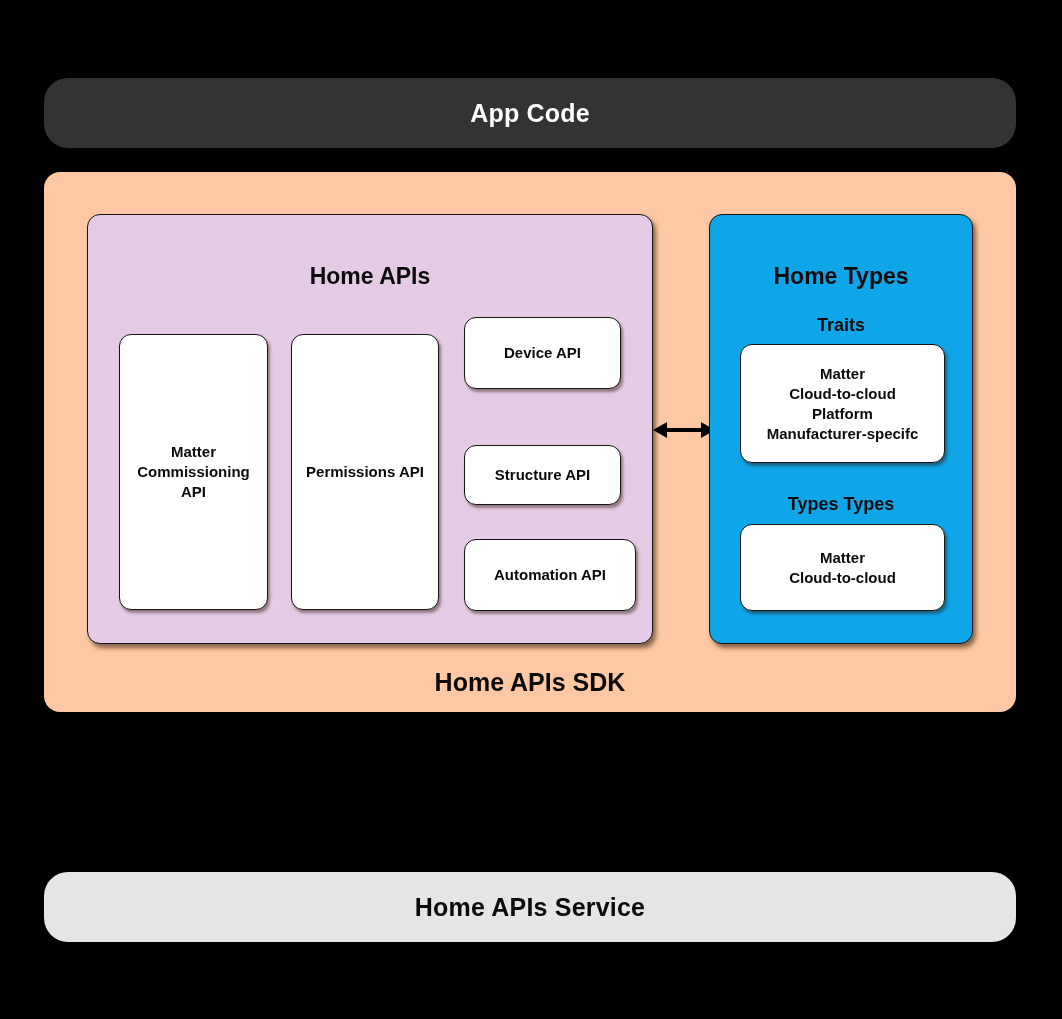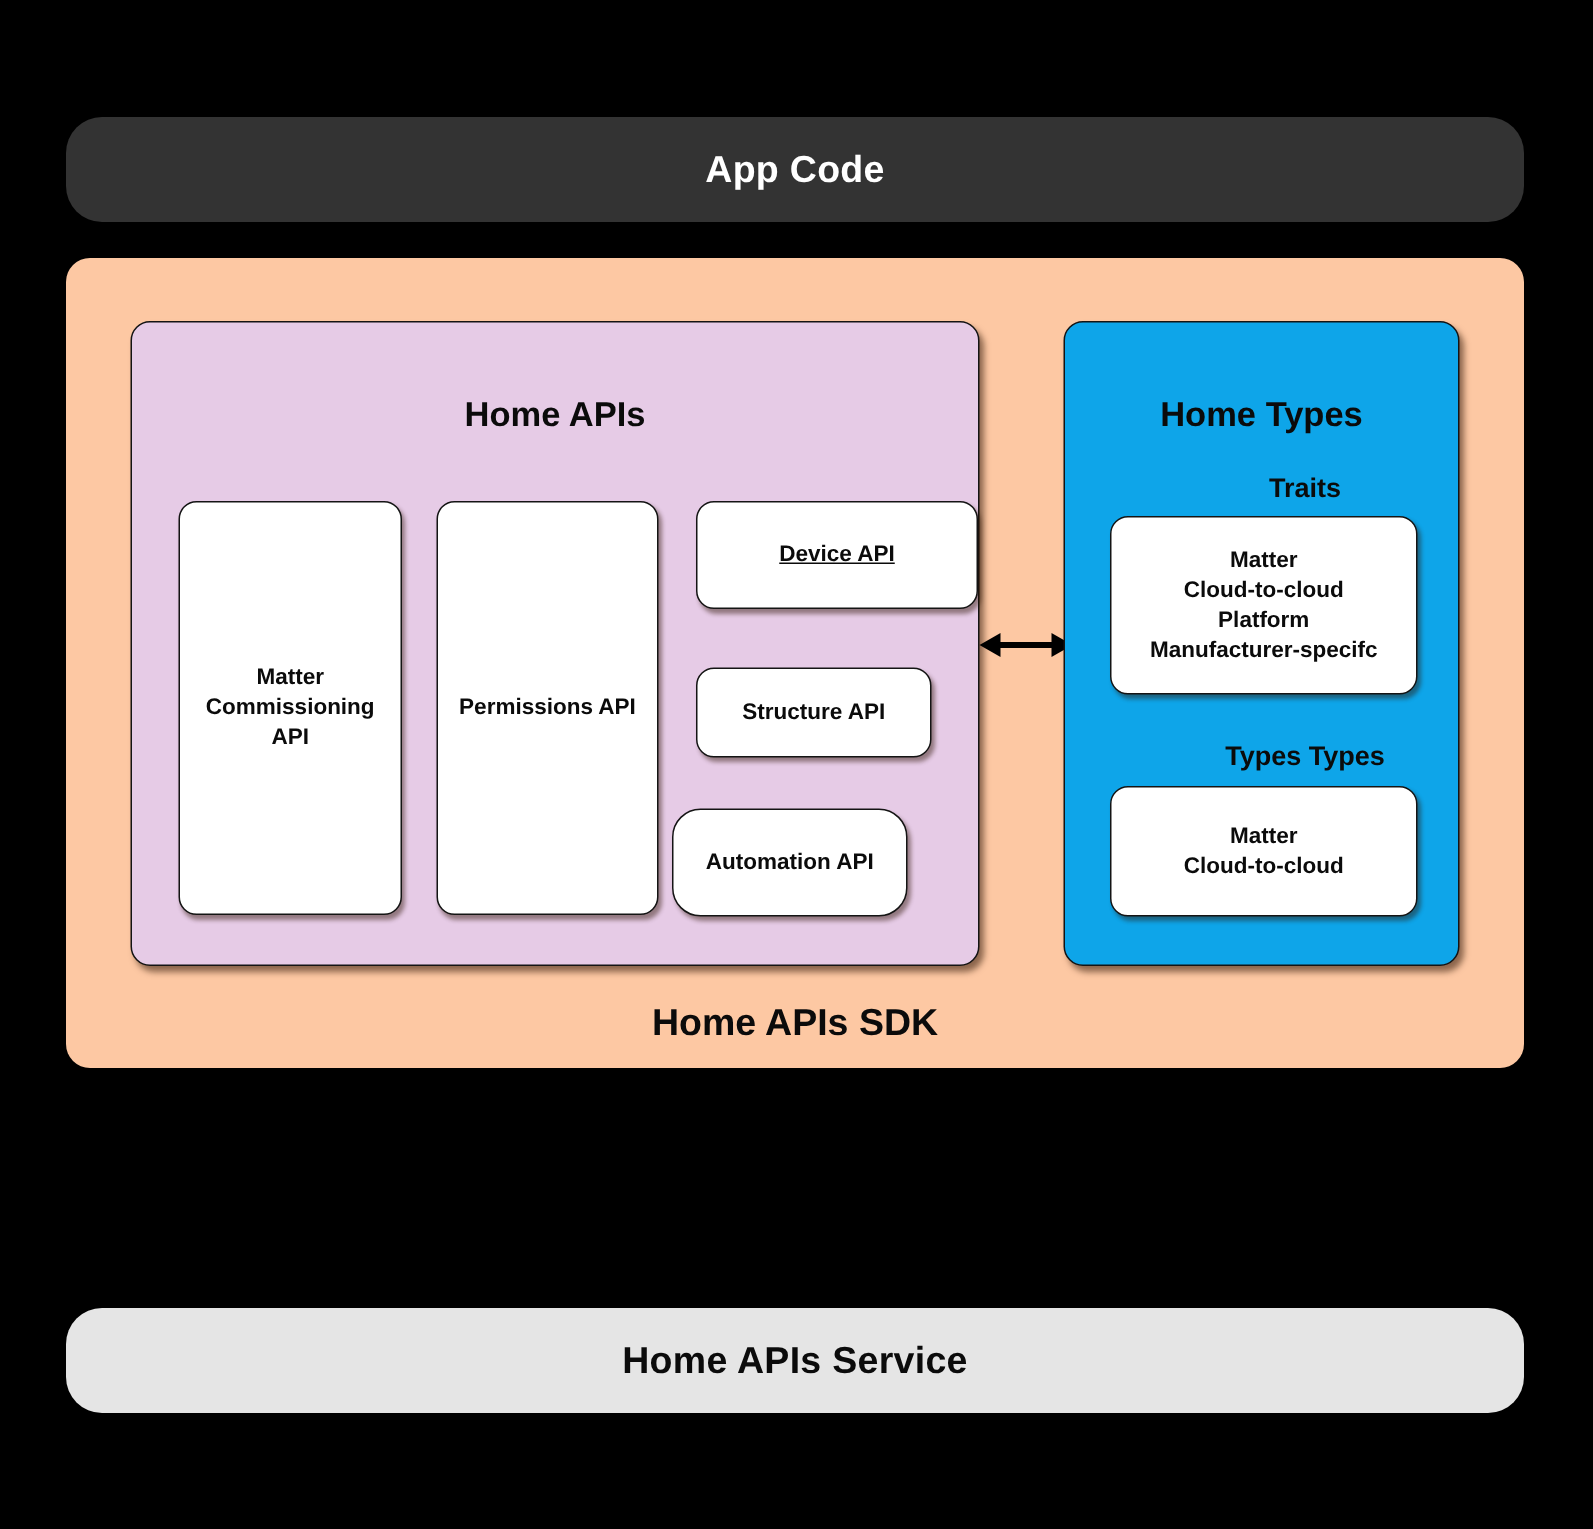--- a/index.html
+++ b/index.html
@@ -96,7 +96,6 @@
     font-size: 18px;
     font-weight: 700;
     color: #0b0b0b;
-    margin-left: 29px;
   }
   .card {
     position: absolute;

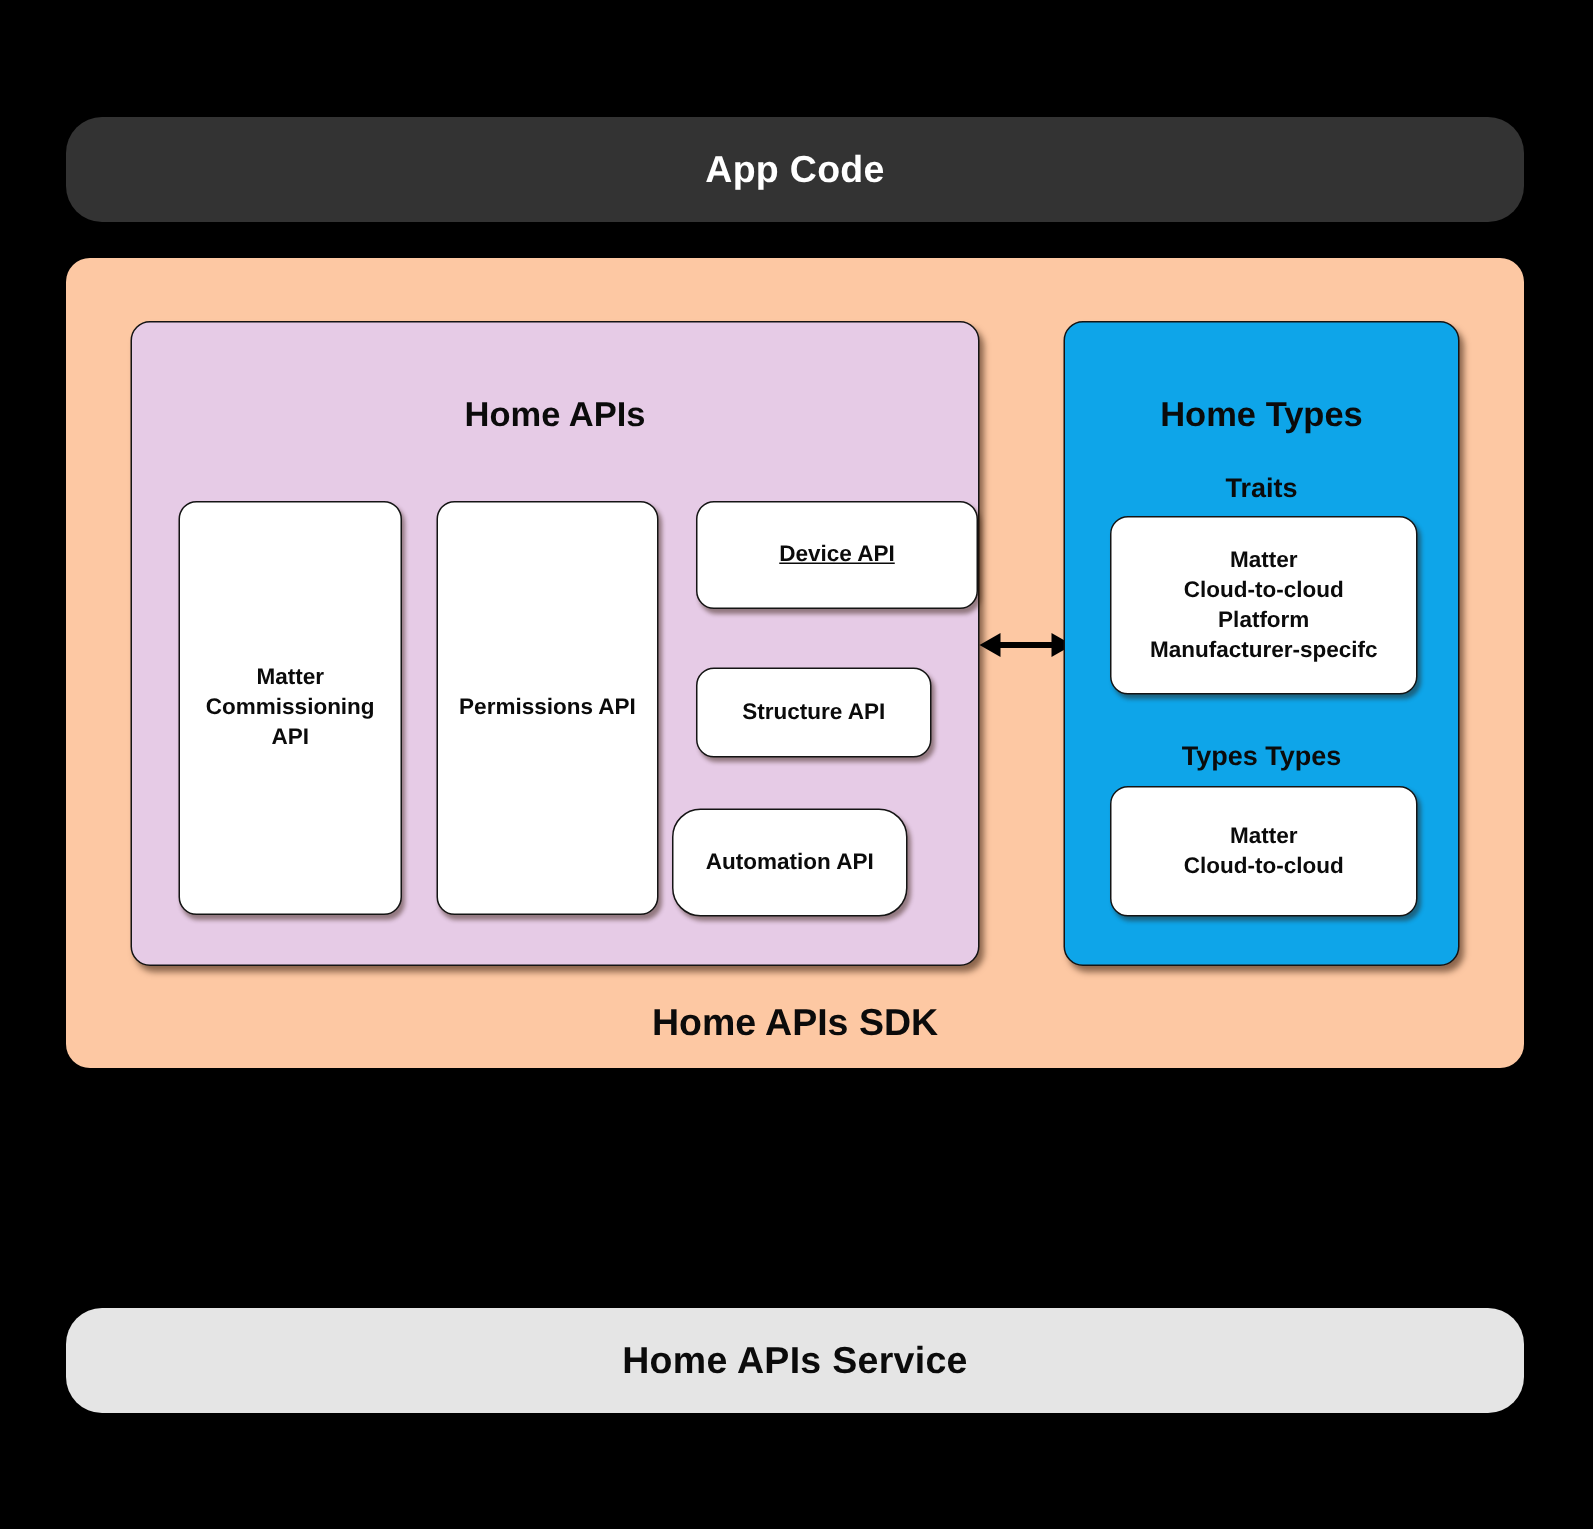--- a/index.html
+++ b/index.html
@@ -117,7 +117,7 @@
   }
   .card-matter-commissioning { left: 31px;  top: 119px; width: 149px; height: 276px; }
   .card-permissions          { left: 203px; top: 119px; width: 148px; height: 276px; }
-  .card-device               { left: 376px; top: 119px; width: 188px; height: 72px; text-decoration: underline; }
+  .card-device               { left: 376px; top: 102px; width: 157px; height: 72px; }
   .card-structure            { left: 376px; top: 230px; width: 157px; height: 60px; }
   .card-automation           { left: 360px; top: 324px; width: 157px; height: 72px; border-radius: 19px; }
 

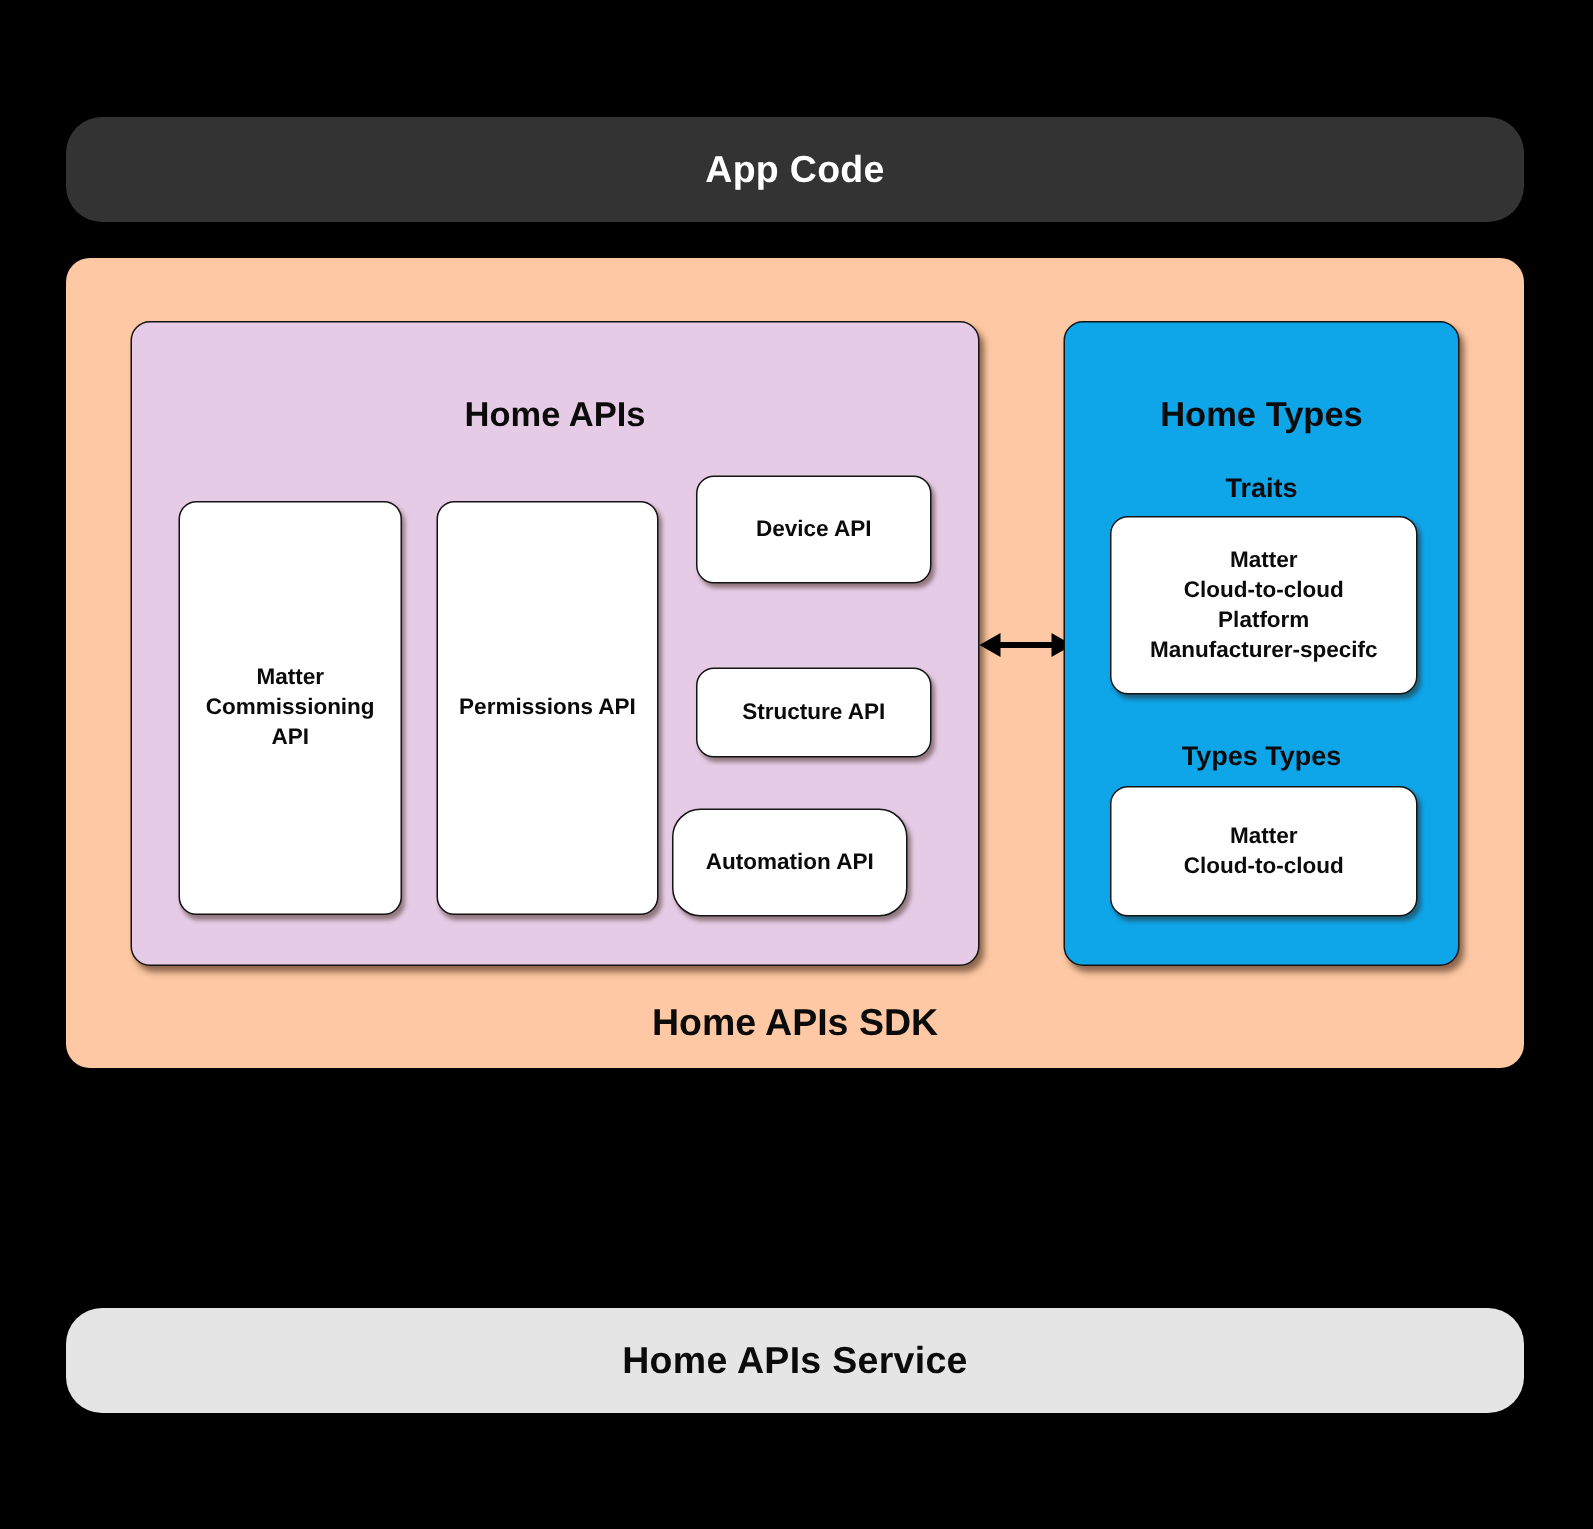--- a/index.html
+++ b/index.html
@@ -119,7 +119,7 @@
   .card-permissions          { left: 203px; top: 119px; width: 148px; height: 276px; }
   .card-device               { left: 376px; top: 102px; width: 157px; height: 72px; }
   .card-structure            { left: 376px; top: 230px; width: 157px; height: 60px; }
-  .card-automation           { left: 360px; top: 324px; width: 157px; height: 72px; border-radius: 19px; }
+  .card-automation           { left: 376px; top: 324px; width: 172px; height: 72px; }
 
   .label-traits       { top: 100px; }
   .card-traits        { left: 30px; top: 129px; width: 205px; height: 119px; }

